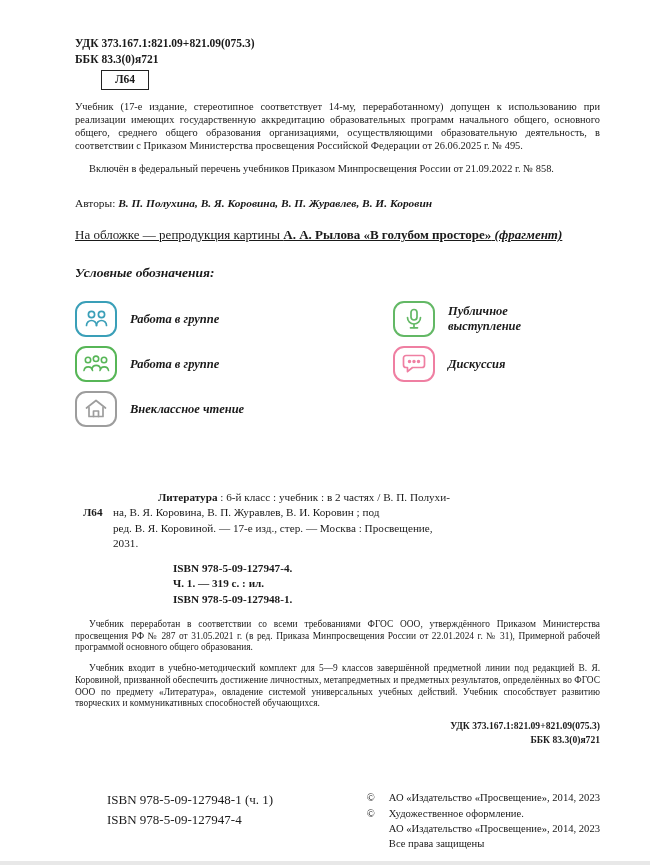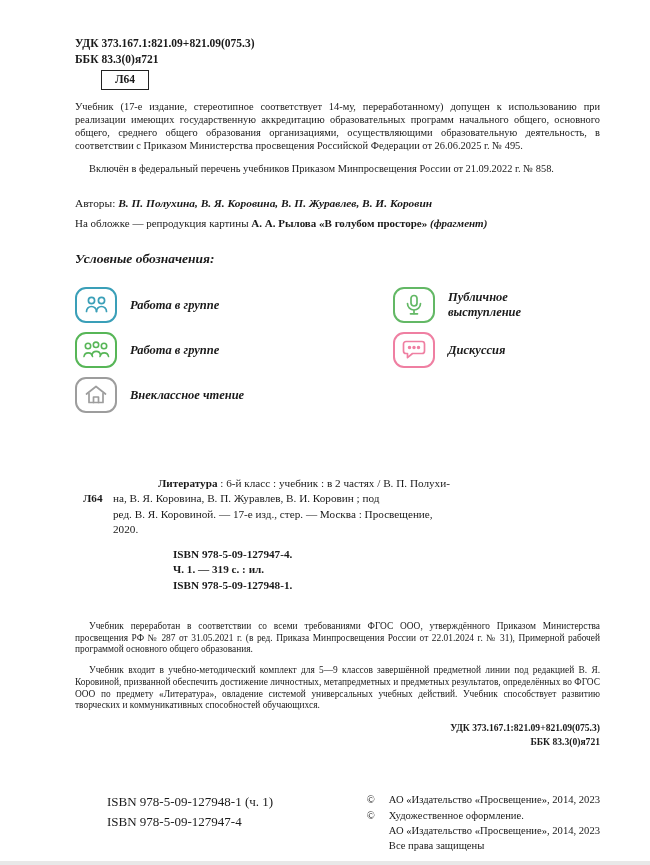--- a/index.html
+++ b/index.html
@@ -18,7 +18,7 @@
   .annot.p2 { text-indent:14px; }
   .authors { margin-top:22px; font-size:11.4px; }
   .authors .names { font-weight:bold; font-style:italic; }
-  .cover { margin-top:8px; font-size:11px; }
+  .cover { margin-top:18px; font-size:13px;text-decoration:underline; }
   .cover .b { font-weight:bold; }
   .cover .bi { font-weight:bold; font-style:italic; }
   .legend-title { text-align:left; font-weight:bold; font-style:italic; font-size:13.5px; margin:22px 40px 20px 0; }

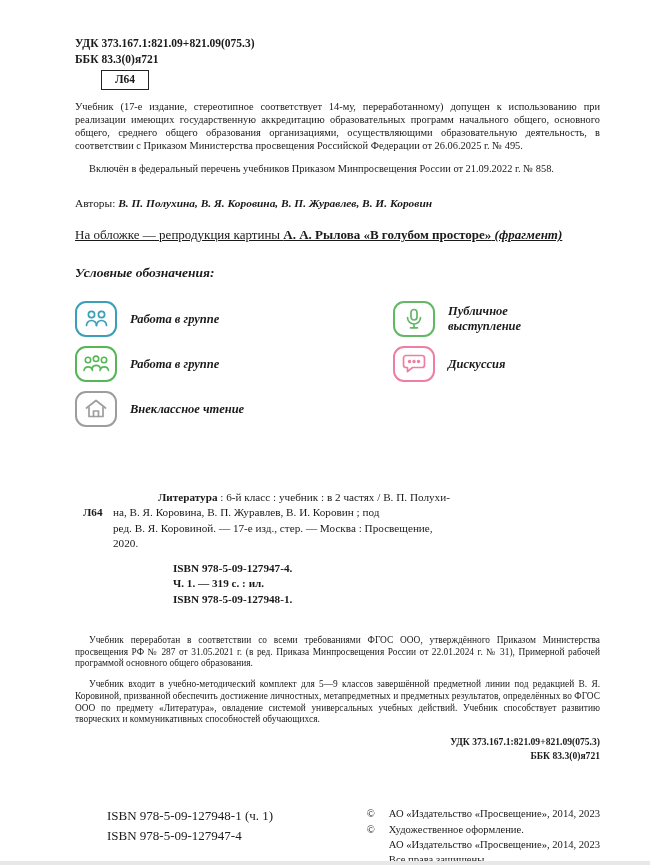--- a/index.html
+++ b/index.html
@@ -147,7 +147,7 @@
     <div class="cat-l1"><span class="cat-title">Литература</span><span> : 6-й класс : учебник : в 2 частях / В. П. Полухи-</span></div>
     <div>на,  В.  Я.  Коровина,  В.  П.  Журавлев,  В.  И.  Коровин  ;  под</div>
     <div>ред. В. Я. Коровиной. — 17-е изд., стер. — Москва : Просвещение,</div>
-    <div>2020.</div>
+    <div>2031.</div>
     <div class="isbn-block">
       <div>ISBN 978-5-09-127947-4.</div>
       <div>Ч. 1. — 319 с. : ил.</div>

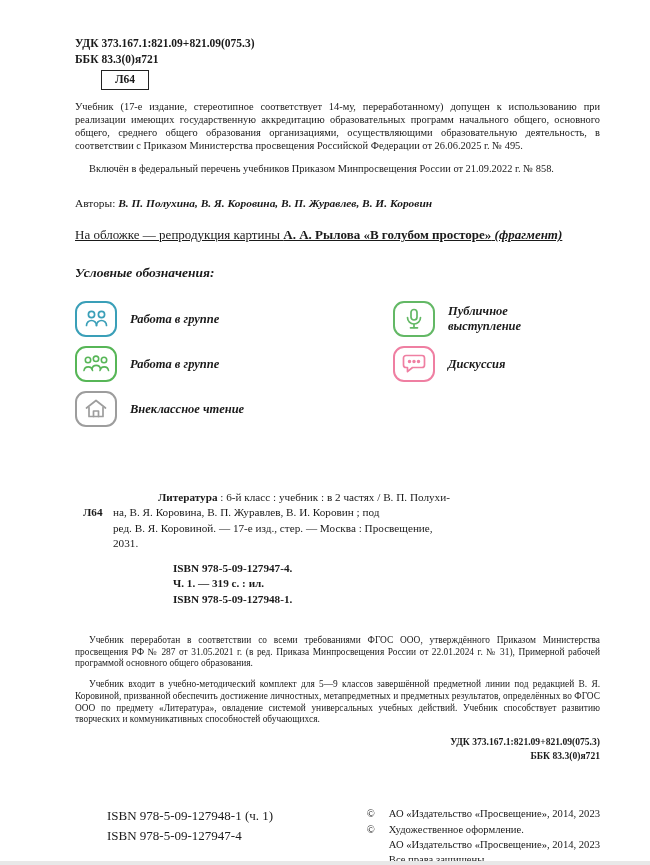--- a/index.html
+++ b/index.html
@@ -38,7 +38,7 @@
   .cat-title { font-weight:bold; }
   .isbn-block { margin-left:60px; font-weight:bold;margin-top:9px; }
   .small-par { margin-top:9px; font-size:9.4px; line-height:1.24; text-align:justify; text-indent:14px; }
-  .small-par.first { margin-top:28px; }
+  .small-par.first { margin-top:12px; }
   .udk-bottom { text-align:right; font-weight:bold; font-size:9.6px; line-height:1.4; margin-top:7px; }
   .footer { display:flex; justify-content:space-between; margin-top:44px; }
   .footer-left { font-weight:normal; font-size:13px; line-height:1.55;margin-left:32px; }

